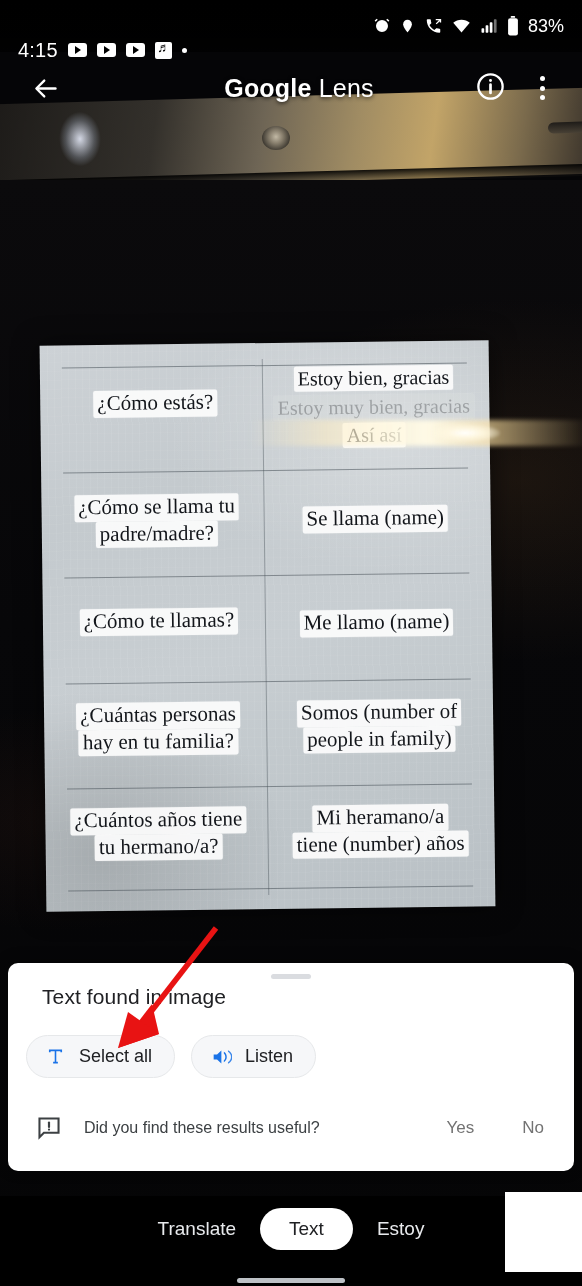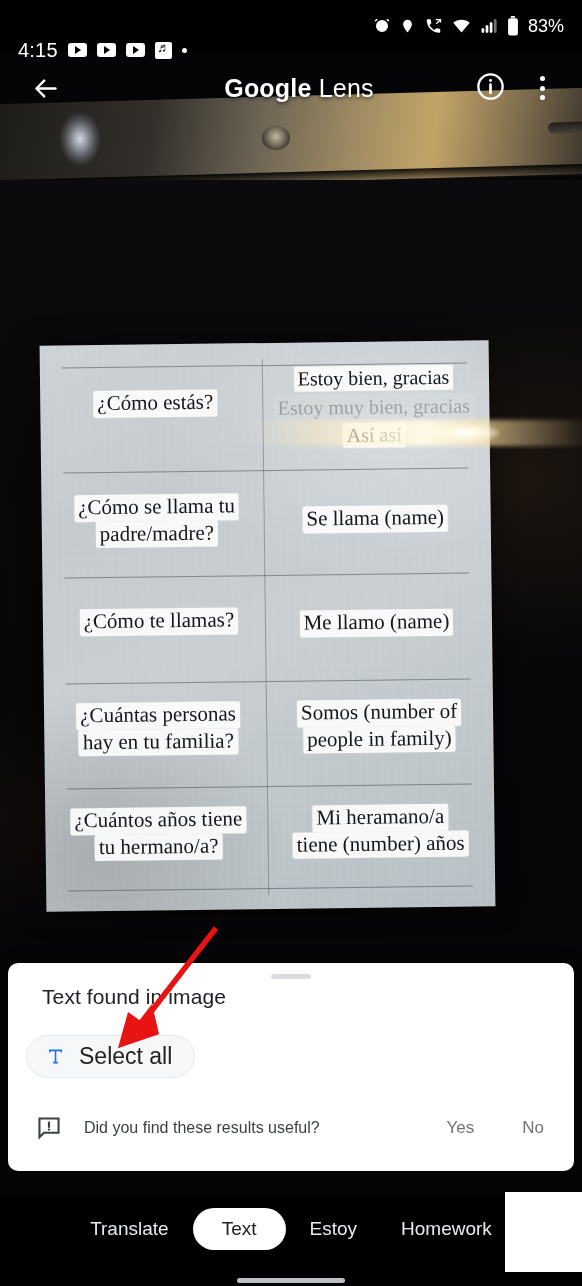--- a/index.html
+++ b/index.html
@@ -161,7 +161,7 @@
     display:flex; align-items:center; gap:13px;
     height:43px; padding:0 22px 0 18px;
     border-radius:22px; background:#f6f7f9; border:1px solid #e6e8ea;
-    font-size:23px; color:#202124;
+    font-size:18px; color:#202124;
   }
   .chip .glyph { color:#1a73e8; display:flex; align-items:center; }
   .fb-row { position:absolute; left:0; top:137px; width:566px; height:56px; display:flex; align-items:center; }

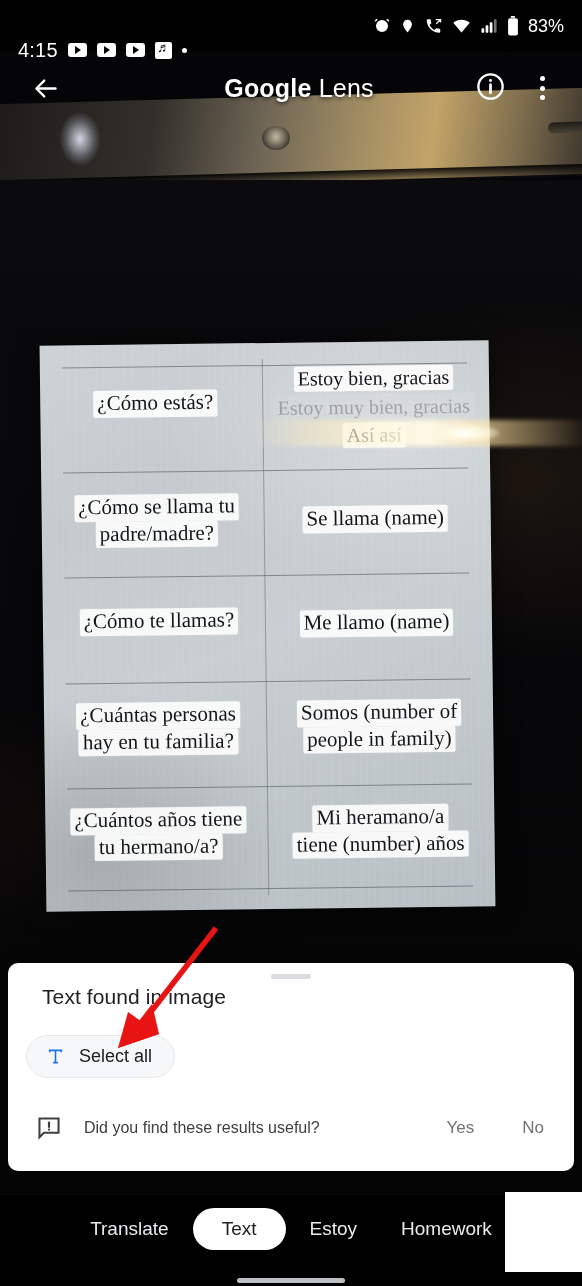--- a/index.html
+++ b/index.html
@@ -336,6 +336,16 @@
         </span>
         <span>Select all</span>
       </div>
+      <div class="chip">
+        <span class="glyph">
+          <svg width="22" height="22" viewBox="0 0 24 24" fill="#1a73e8">
+            <path d="M4 9.2v5.6h3.7L12.4 19V5L7.7 9.2H4z"></path>
+            <path d="M15.1 8.3c1 .9 1.6 2.2 1.6 3.7s-.6 2.8-1.6 3.7v1.9c1.9-1 3.2-3.1 3.2-5.6s-1.3-4.6-3.2-5.6v1.9z"></path>
+            <path d="M19.6 4.6v1.8c2 1.2 3.3 3.3 3.3 5.6s-1.3 4.5-3.3 5.6v1.8c2.9-1.3 4.9-4.1 4.9-7.4s-2-6.1-4.9-7.4z" opacity=".85"></path>
+          </svg>
+        </span>
+        <span>Listen</span>
+      </div>
     </div>
 
     <div class="fb-row">

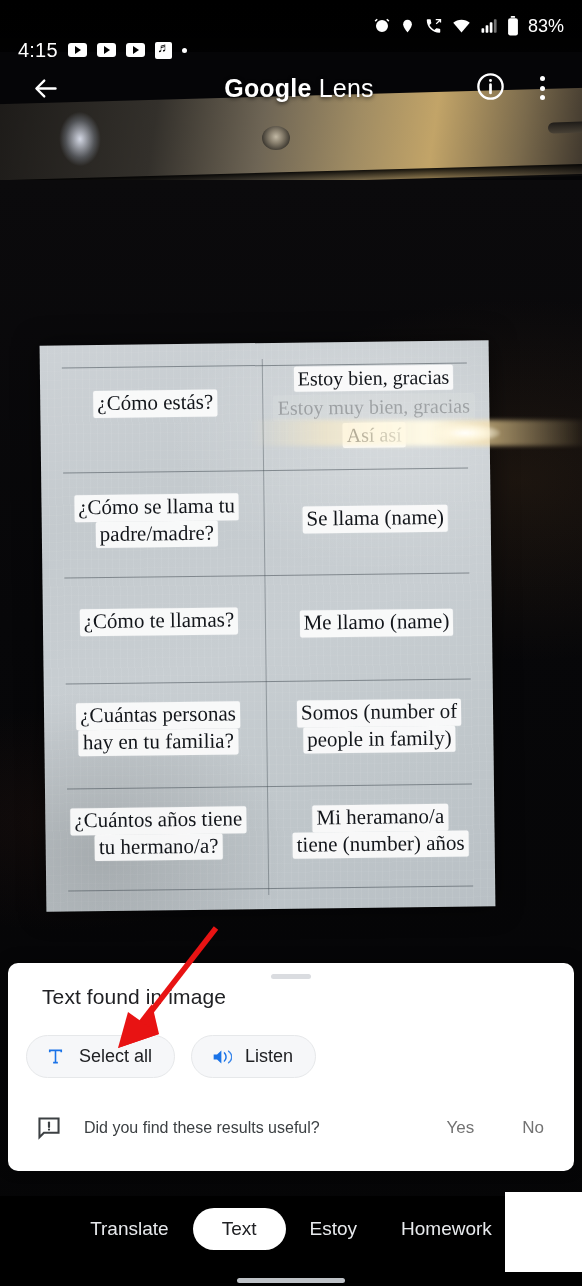--- a/index.html
+++ b/index.html
@@ -367,7 +367,6 @@
       <span class="nav-item">Translate</span>
       <span class="nav-item active">Text</span>
       <span class="nav-item">Estoy</span>
-      <span class="nav-item">Homework</span>
     </div>
     <div class="gesture-bar"></div>
   </div>

